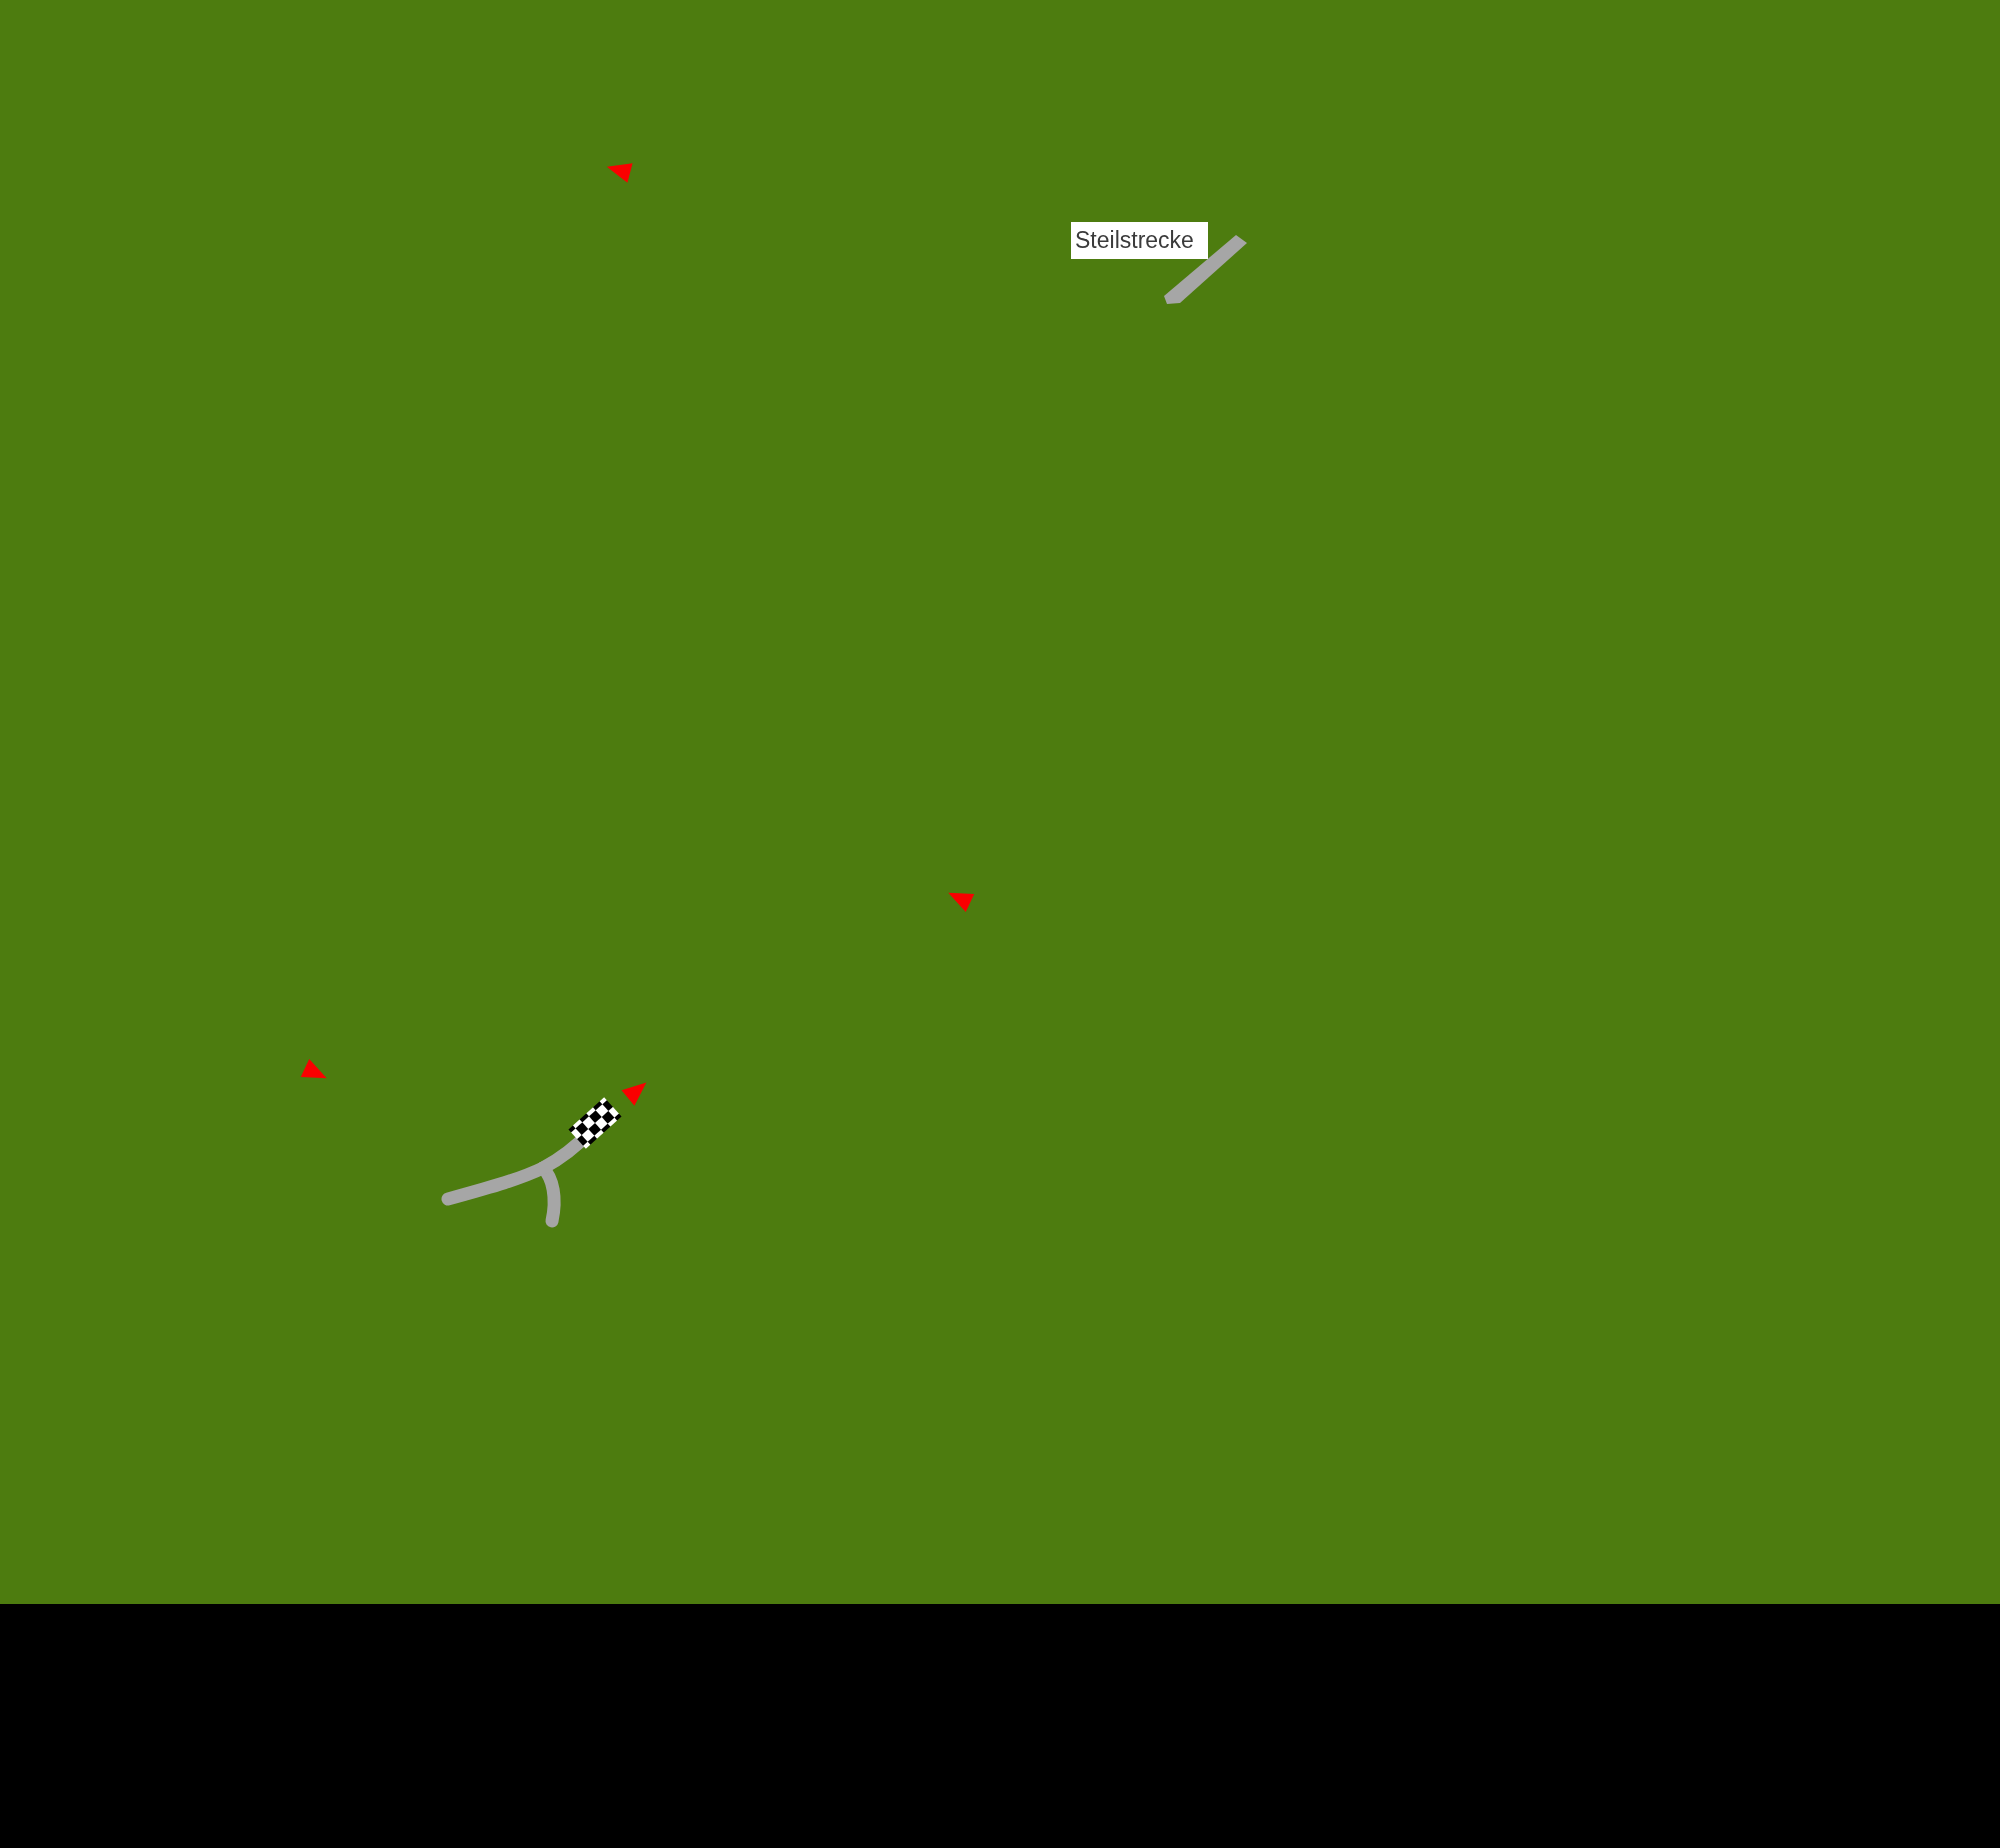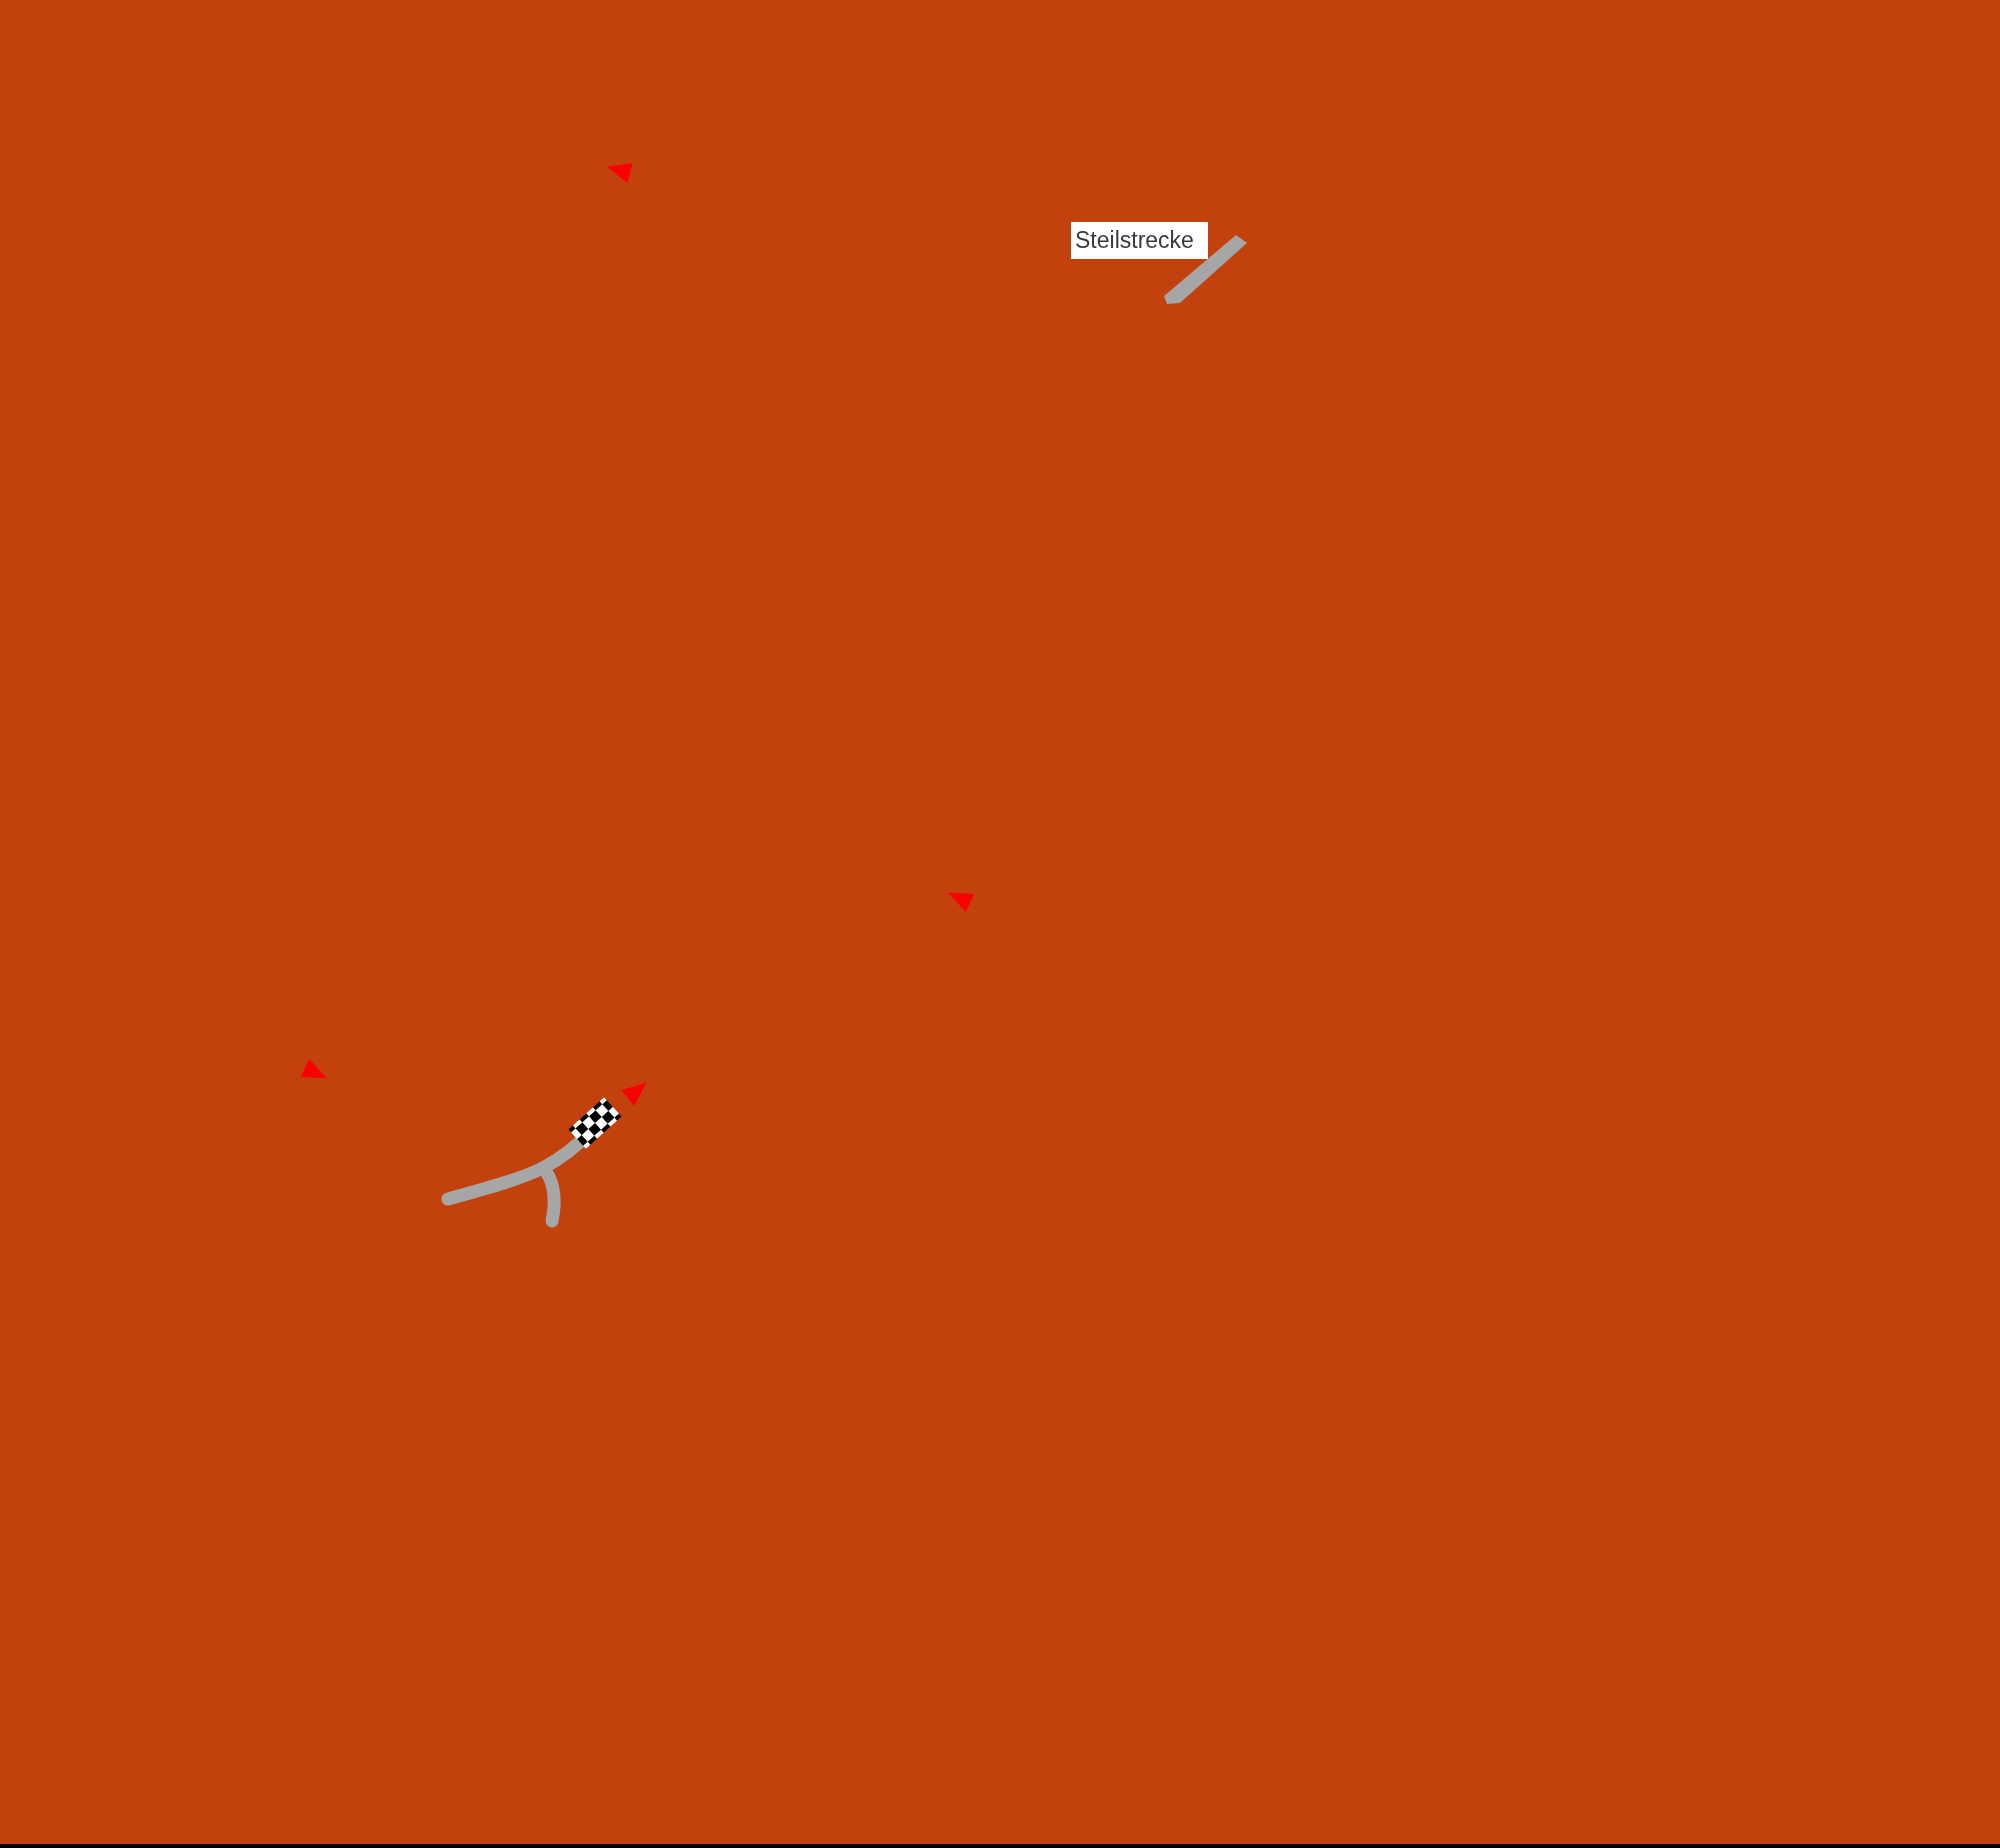--- a/index.html
+++ b/index.html
@@ -10,8 +10,8 @@
   .scene {
     position: relative;
     width: 2000px;
-    height: 1844px;
-    background: #c2410c;
+    height: 1604px;
+    background: #4d7c0f;
     overflow: hidden;
     font-family: "Liberation Sans", sans-serif;
   }

